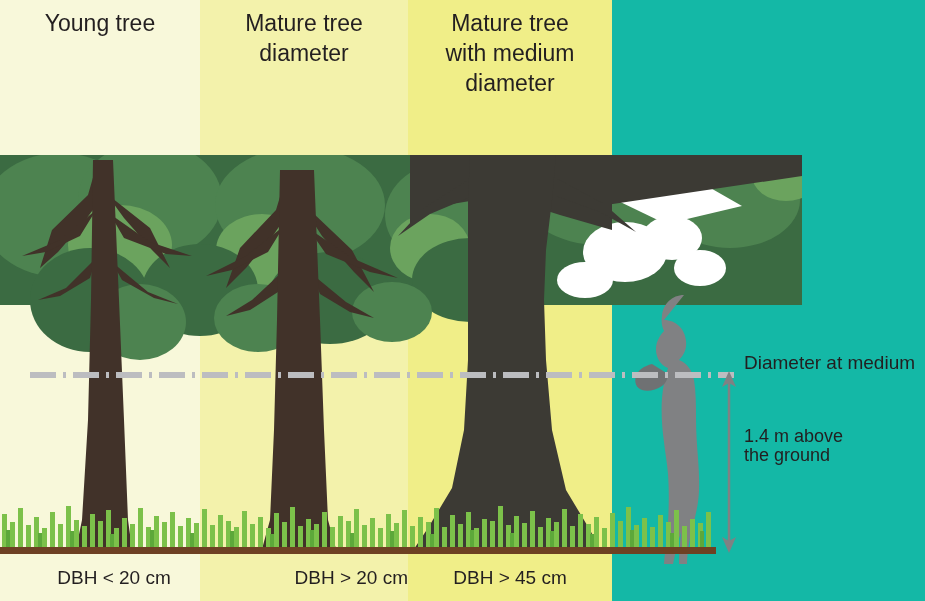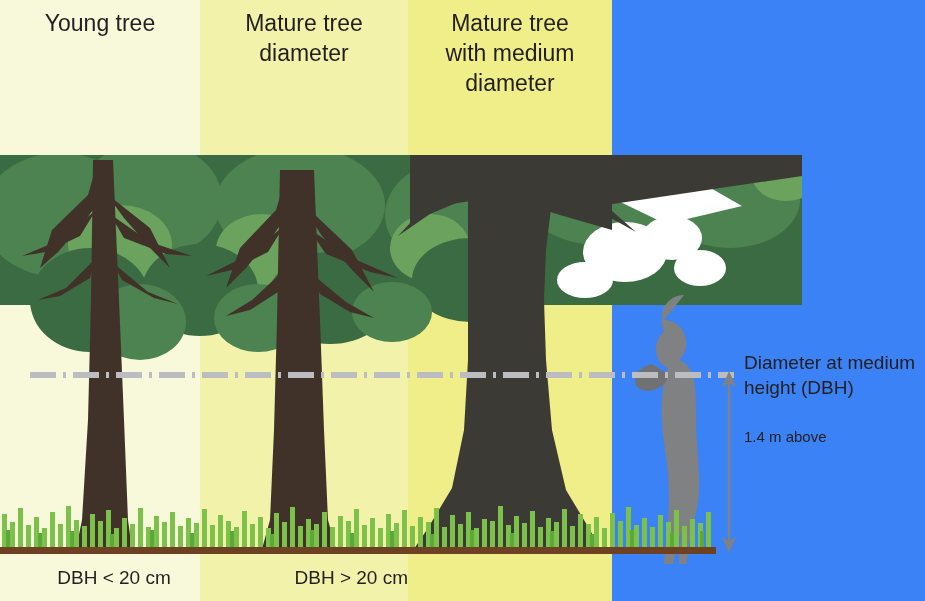--- a/index.html
+++ b/index.html
@@ -5,7 +5,7 @@
 <style>
   html,body{margin:0;padding:0;background:#ffffff;}
   body{font-family:"Liberation Sans","DejaVu Sans",sans-serif;}
-  #stage{position:relative;width:925px;height:601px;overflow:hidden;background:#3b82f6;}
+  #stage{position:relative;width:925px;height:601px;overflow:hidden;background:#14b8a6;}
 
   
   .band{position:absolute;top:0;height:601px;}

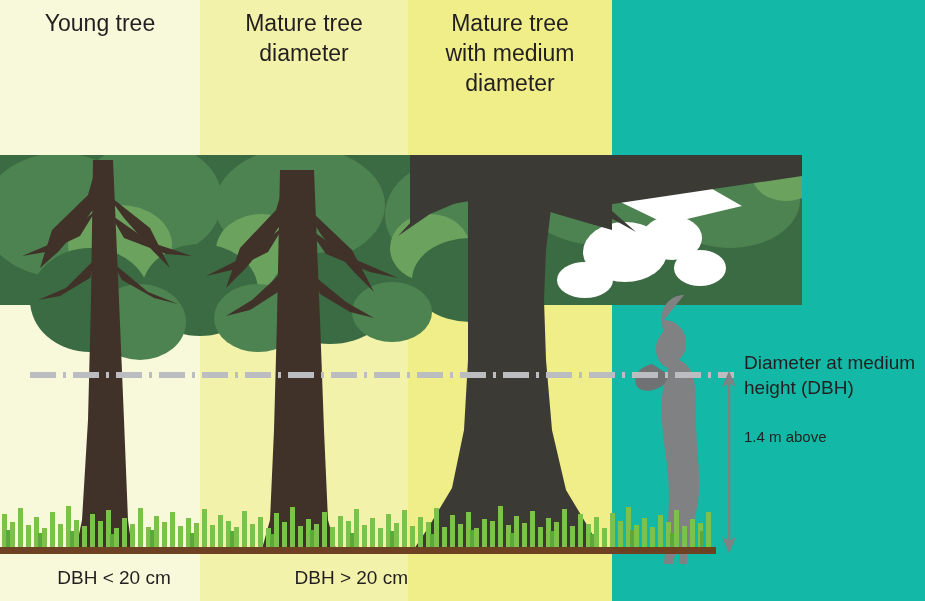--- a/index.html
+++ b/index.html
@@ -308,7 +308,6 @@
 
   <div id="dbh-label">
     <div>Diameter at medium</div>
-    <div>height (DBH)</div>
   </div>
   <div id="height-label">
     <div>1.4 m above</div>

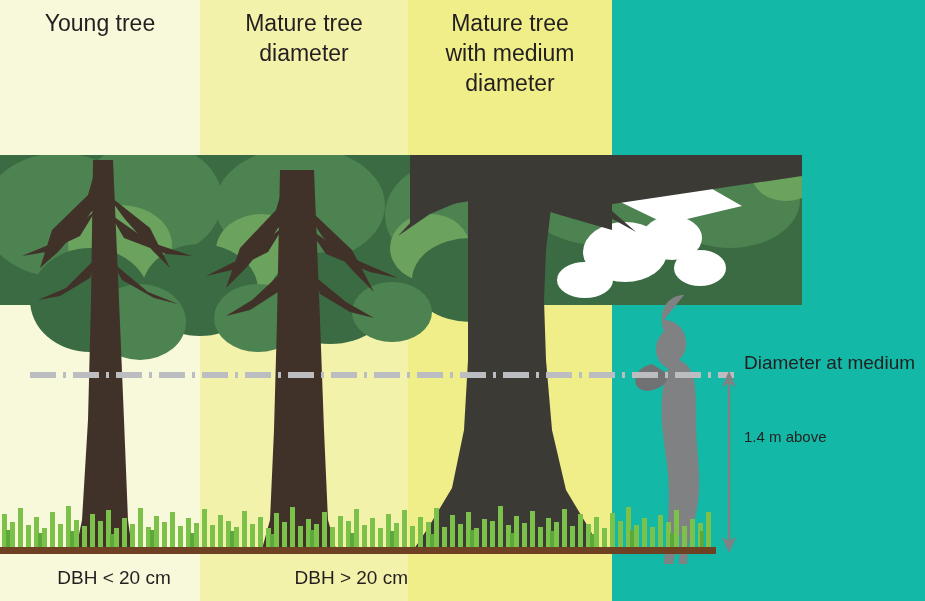--- a/index.html
+++ b/index.html
@@ -34,7 +34,7 @@
   #dbh-label{position:absolute;left:744px;top:350px;width:180px;
              font-size:19px;line-height:25px;color:#231f20;}
   #height-label{position:absolute;left:744px;top:427px;width:160px;
-                font-size:15px;line-height:19px;color:#231f20;}
+                font-size:18px;line-height:19px;color:#231f20;}
 </style>
 </head>
 <body>

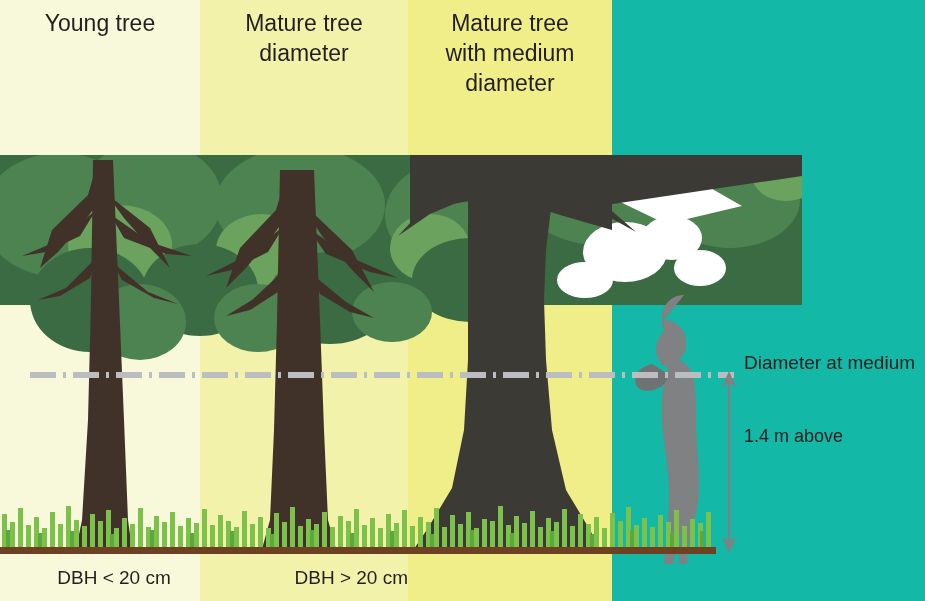--- a/index.html
+++ b/index.html
@@ -311,6 +311,7 @@
   </div>
   <div id="height-label">
     <div>1.4 m above</div>
+    <div>the ground</div>
   </div>
 
 </div>

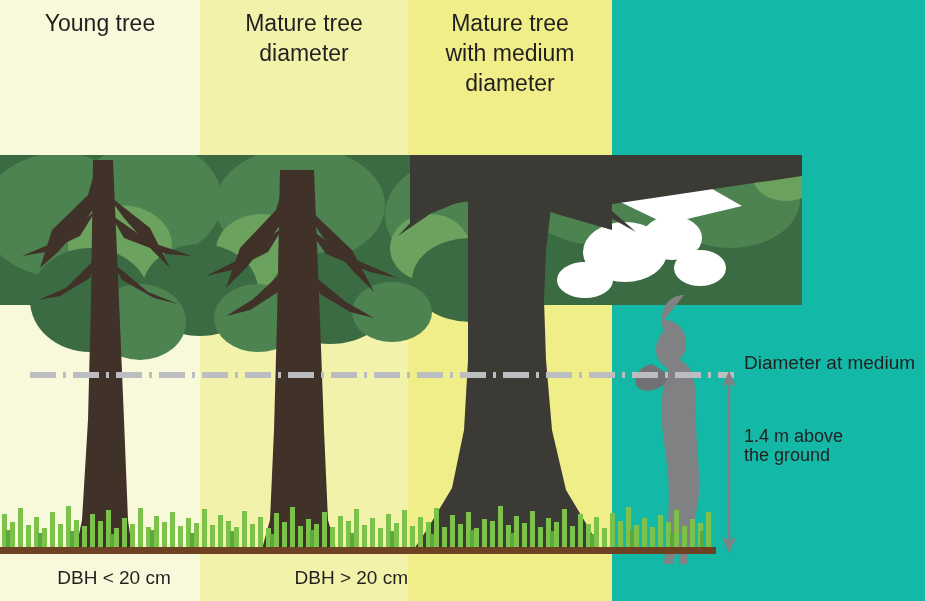--- a/index.html
+++ b/index.html
@@ -305,6 +305,7 @@
 
   <div class="ftr" id="ftr-young">DBH &lt; 20 cm</div>
   <div class="ftr" id="ftr-medium">DBH &gt; 20 cm</div>
+  <div class="ftr" id="ftr-large">DBH &gt; 45 cm</div>
 
   <div id="dbh-label">
     <div>Diameter at medium</div>

